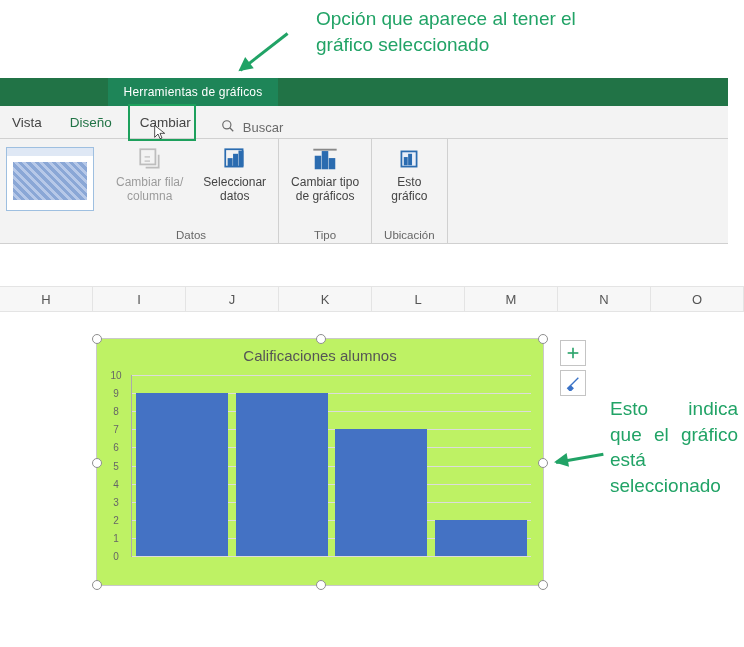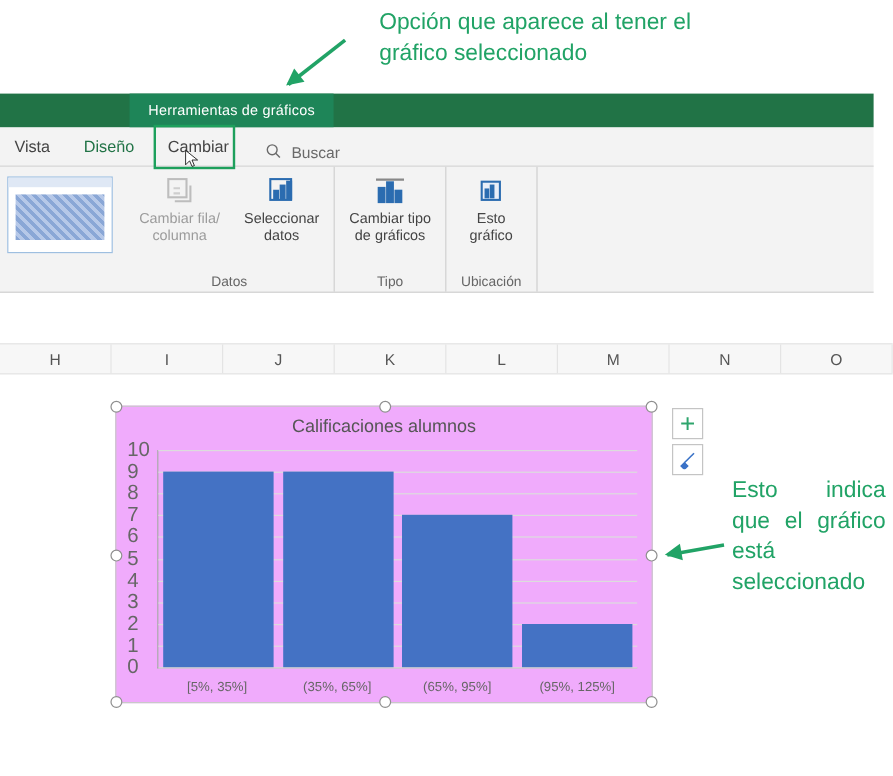--- a/index.html
+++ b/index.html
@@ -85,7 +85,7 @@
   
   .chart-shell{
     position:absolute;left:96px;top:338px;width:446px;height:246px;
-    border:1px solid #c9c9c9;background:#f0abfc;
+    border:1px solid #c9c9c9;background:#bef264;
   }
   .handle{position:absolute;width:8px;height:8px;border:1px solid var(--handle);background:#fff;border-radius:50%}
   .handle.h1{left:-5px;top:-5px}.handle.h2{left:calc(50% - 4px);top:-5px}.handle.h3{right:-5px;top:-5px}

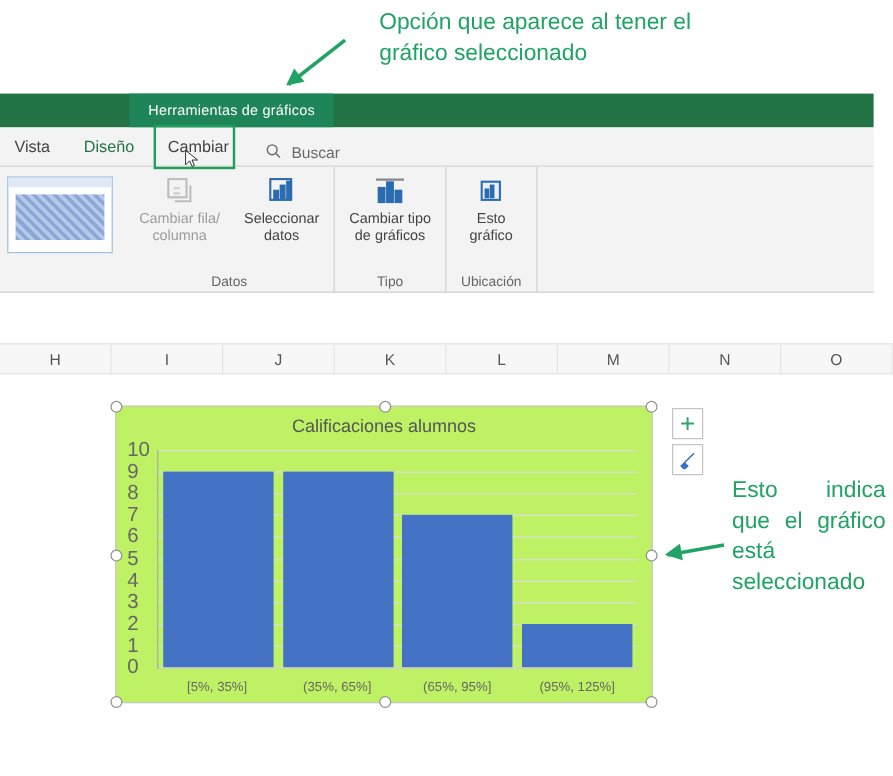--- a/index.html
+++ b/index.html
@@ -98,7 +98,7 @@
   }
   .glines{position:absolute;inset:0}
   .gline{position:absolute;left:0;right:0;height:0;border-top:1px solid var(--grid)}
-  .ytick{position:absolute;right:100%;margin-right:6px;font-size:17px;color:#666;transform:translateY(-50%);width:20px;text-align:left}
+  .ytick{position:absolute;right:100%;margin-right:6px;font-size:10px;color:#666;transform:translateY(-50%);width:20px;text-align:center}
   .bars{position:absolute;inset:0;display:flex;align-items:flex-end}
   .bar-slot{flex:1;display:flex;justify-content:center;align-items:flex-end;height:100%}
   .bar{width:92%;background:var(--bar)}

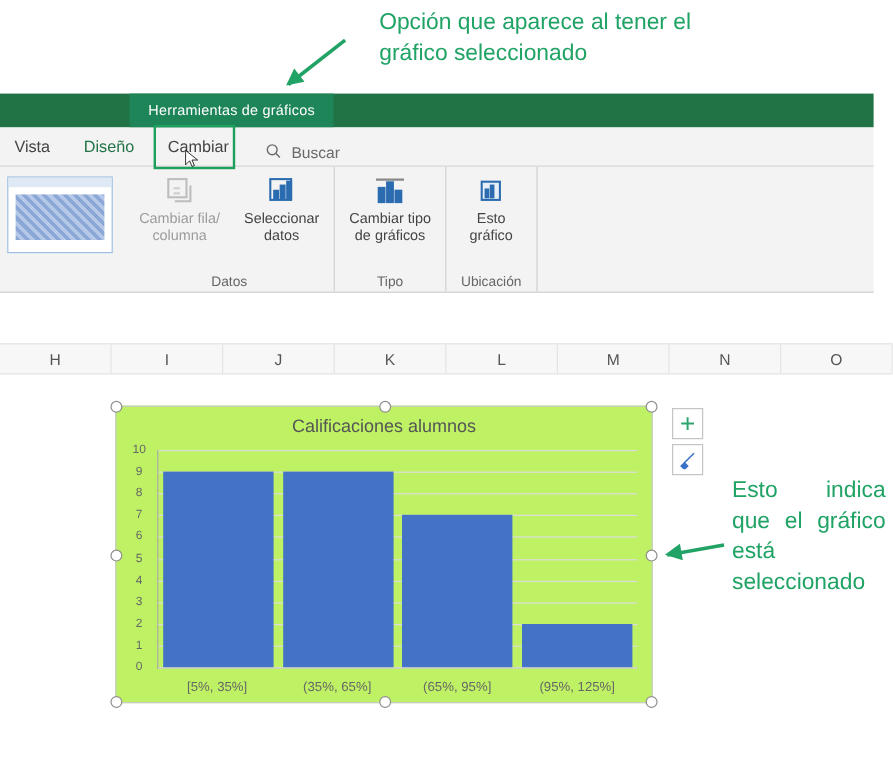--- a/index.html
+++ b/index.html
@@ -286,12 +286,6 @@
         </div>
       </div>
   </div>
-  <div class="xlabels" id="xlabels">
-      <div class="xl">[5%, 35%]</div>
-      <div class="xl">(35%, 65%]</div>
-      <div class="xl">(65%, 95%]</div>
-      <div class="xl">(95%, 125%]</div>
-    </div>
 </div>
 
 <div class="side-btn plus">

